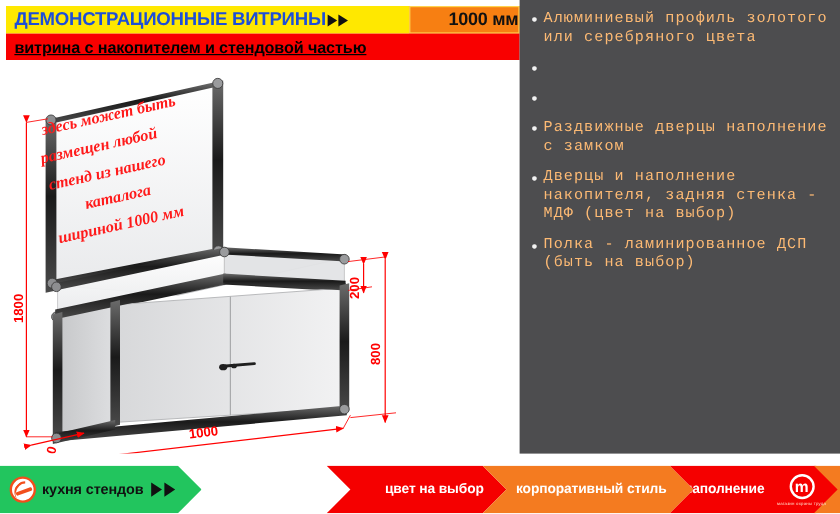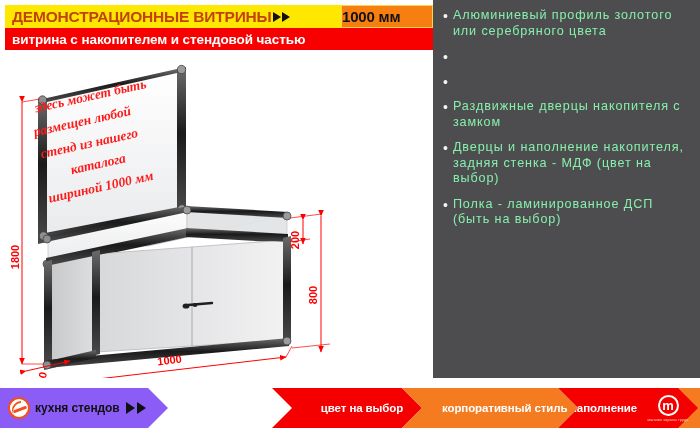--- a/index.html
+++ b/index.html
@@ -20,7 +20,7 @@
     display:flex;align-items:center;
   }
   .title-text{
-    font-size:15.5px;font-weight:bold;color:#c2410c;
+    font-size:15.5px;font-weight:bold;color:#1d4ed8;
     letter-spacing:-.2px;padding-left:7px;white-space:nowrap;
     font-family:"Liberation Sans","DejaVu Sans",sans-serif;
     text-align:right;

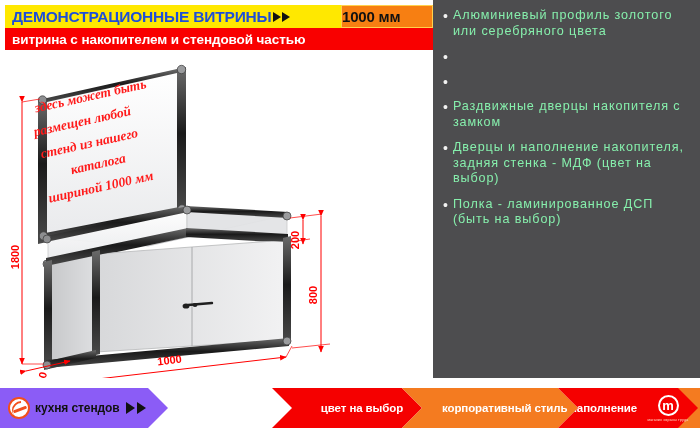--- a/index.html
+++ b/index.html
@@ -33,7 +33,7 @@
   .size-badge{
     position:absolute;left:336px;top:0;width:92px;height:23px;
     background:#f77f12;
-    display:flex;align-items:center;justify-content:flex-start;
+    display:flex;align-items:center;justify-content:flex-end;
     box-sizing:border-box;border:1px solid #ffd24d;
   }
   .size-badge span{font-size:15px;font-weight:bold;color:#111;letter-spacing:-.2px;}

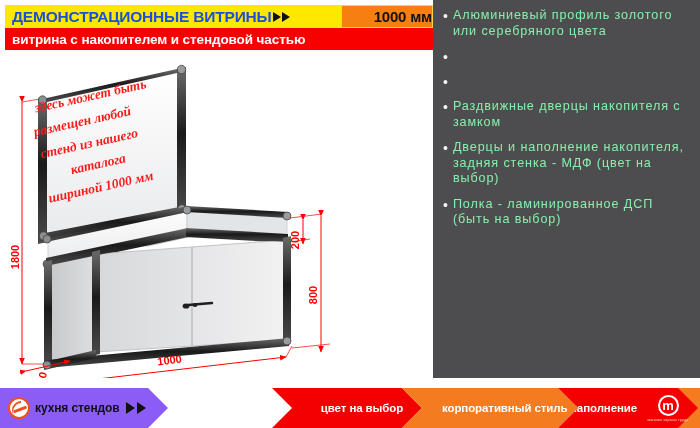--- a/index.html
+++ b/index.html
@@ -58,8 +58,8 @@
     flex:0 0 auto;padding-top:1px;
   }
   .feat .ftext{
-    color:#86efac;font-size:12.6px;line-height:15.5px;
-    font-family:Liberation Sans, sans-serif;
+    color:#fdba74;font-size:12.6px;line-height:15.5px;
+    font-family:Liberation Mono, monospace;
   }
   .feat.sp .ftext{letter-spacing:.9px;}
 

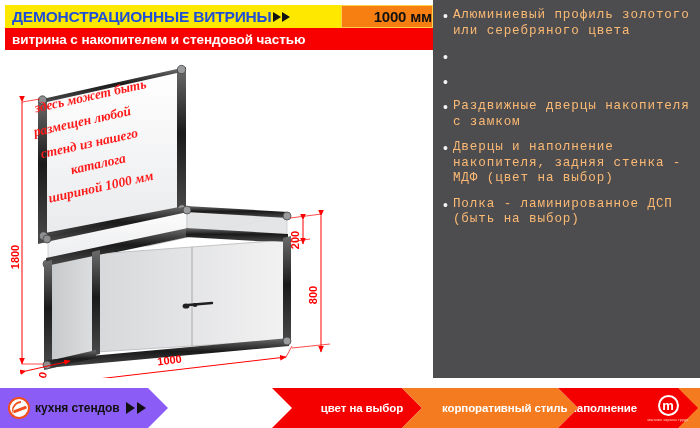--- a/index.html
+++ b/index.html
@@ -42,8 +42,8 @@
     background:#f90000;display:flex;align-items:center;
   }
   .subtitle-text{
-    font-size:13.5px;font-weight:bold;color:#ffffff;padding-left:7px;
-    letter-spacing:-.1px;white-space:nowrap;
+    font-size:13.5px;font-weight:bold;color:#000000;padding-left:7px;
+    letter-spacing:-.1px;white-space:nowrap;text-decoration:underline;
   }
 
   

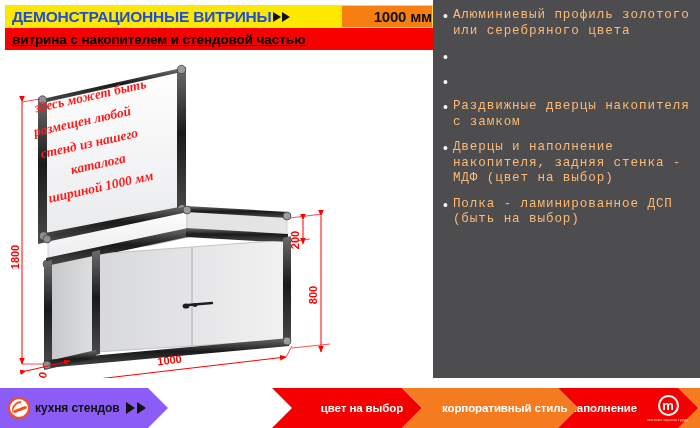--- a/index.html
+++ b/index.html
@@ -145,7 +145,7 @@
     </div>
     <div class="feat sp">
       <span class="dot">•</span>
-      <span class="ftext">Раздвижные дверцы накопителя с замком</span>
+      <span class="ftext">Раздвижные дверцы наполнение с замком</span>
     </div>
     <div class="feat sp">
       <span class="dot">•</span>

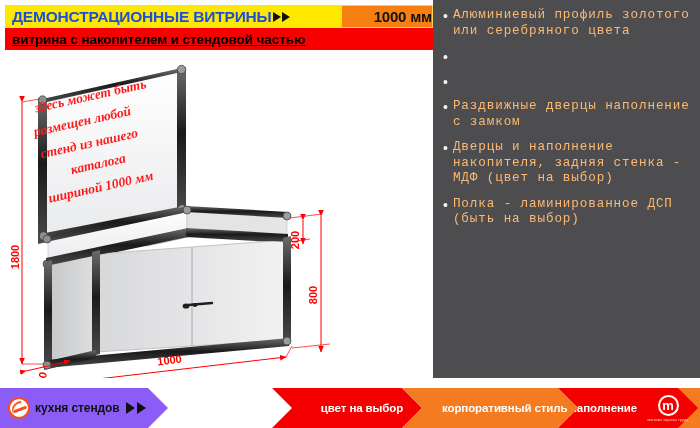--- a/index.html
+++ b/index.html
@@ -292,7 +292,7 @@
 
   <div class="botbar">
 
-    <div class="chev first" style="left:0;width:168px;background:#8b5cf6;
+    <div class="chev first" style="left:0;width:168px;background:#22c55e;
                 clip-path:polygon(0 0,148px 0,168px 20px,148px 40px,0 40px);">
       <span class="logo-left"></span>
       <span class="lbl">кухня стендов</span>

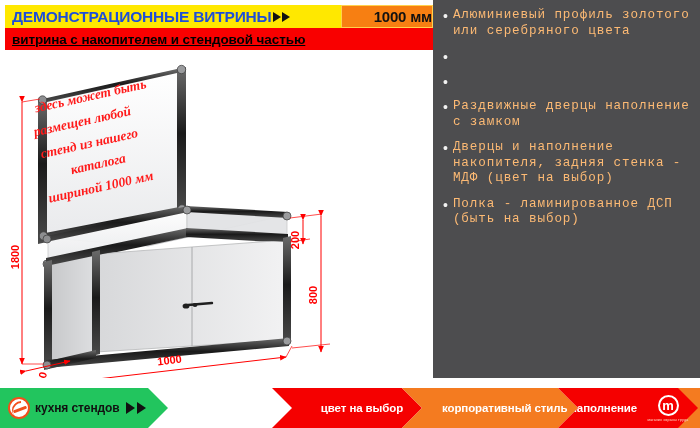--- a/index.html
+++ b/index.html
@@ -310,7 +310,7 @@
 
     <div class="chev" style="left:402px;width:176px;background:#f47b20;
                 clip-path:polygon(0 0,156px 0,176px 20px,156px 40px,0 40px,20px 20px);">
-      <span class="lbl" style="margin-left:40px">корпоративный стиль</span>
+      <span class="lbl" style="margin-left:28px">корпоративный стиль</span>
     </div>
 
     <div class="chev" style="left:558px;width:142px;background:#f50000;

